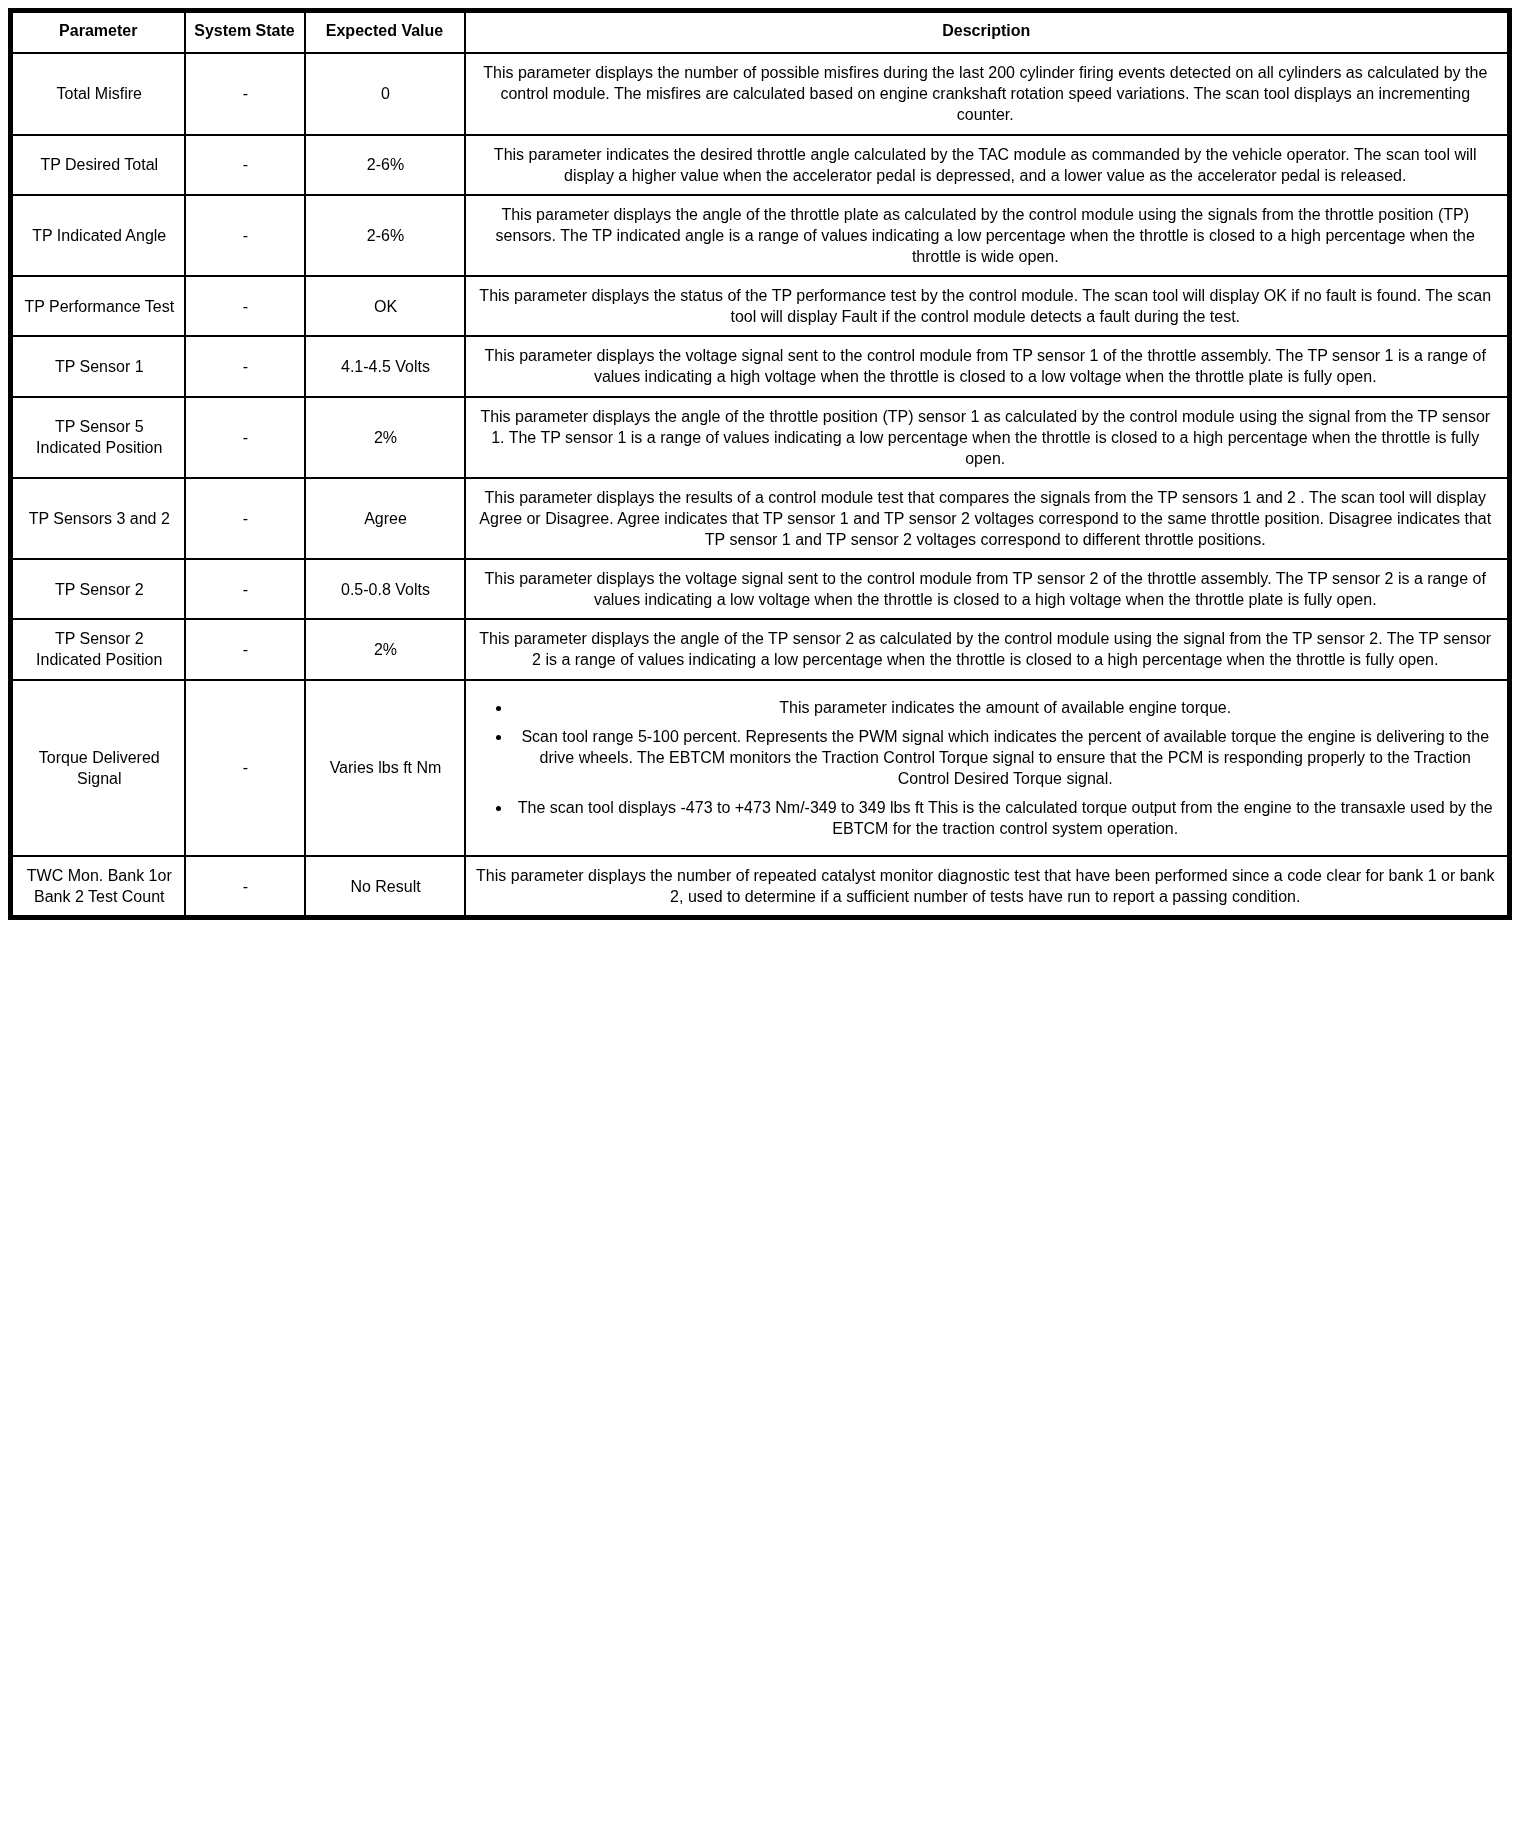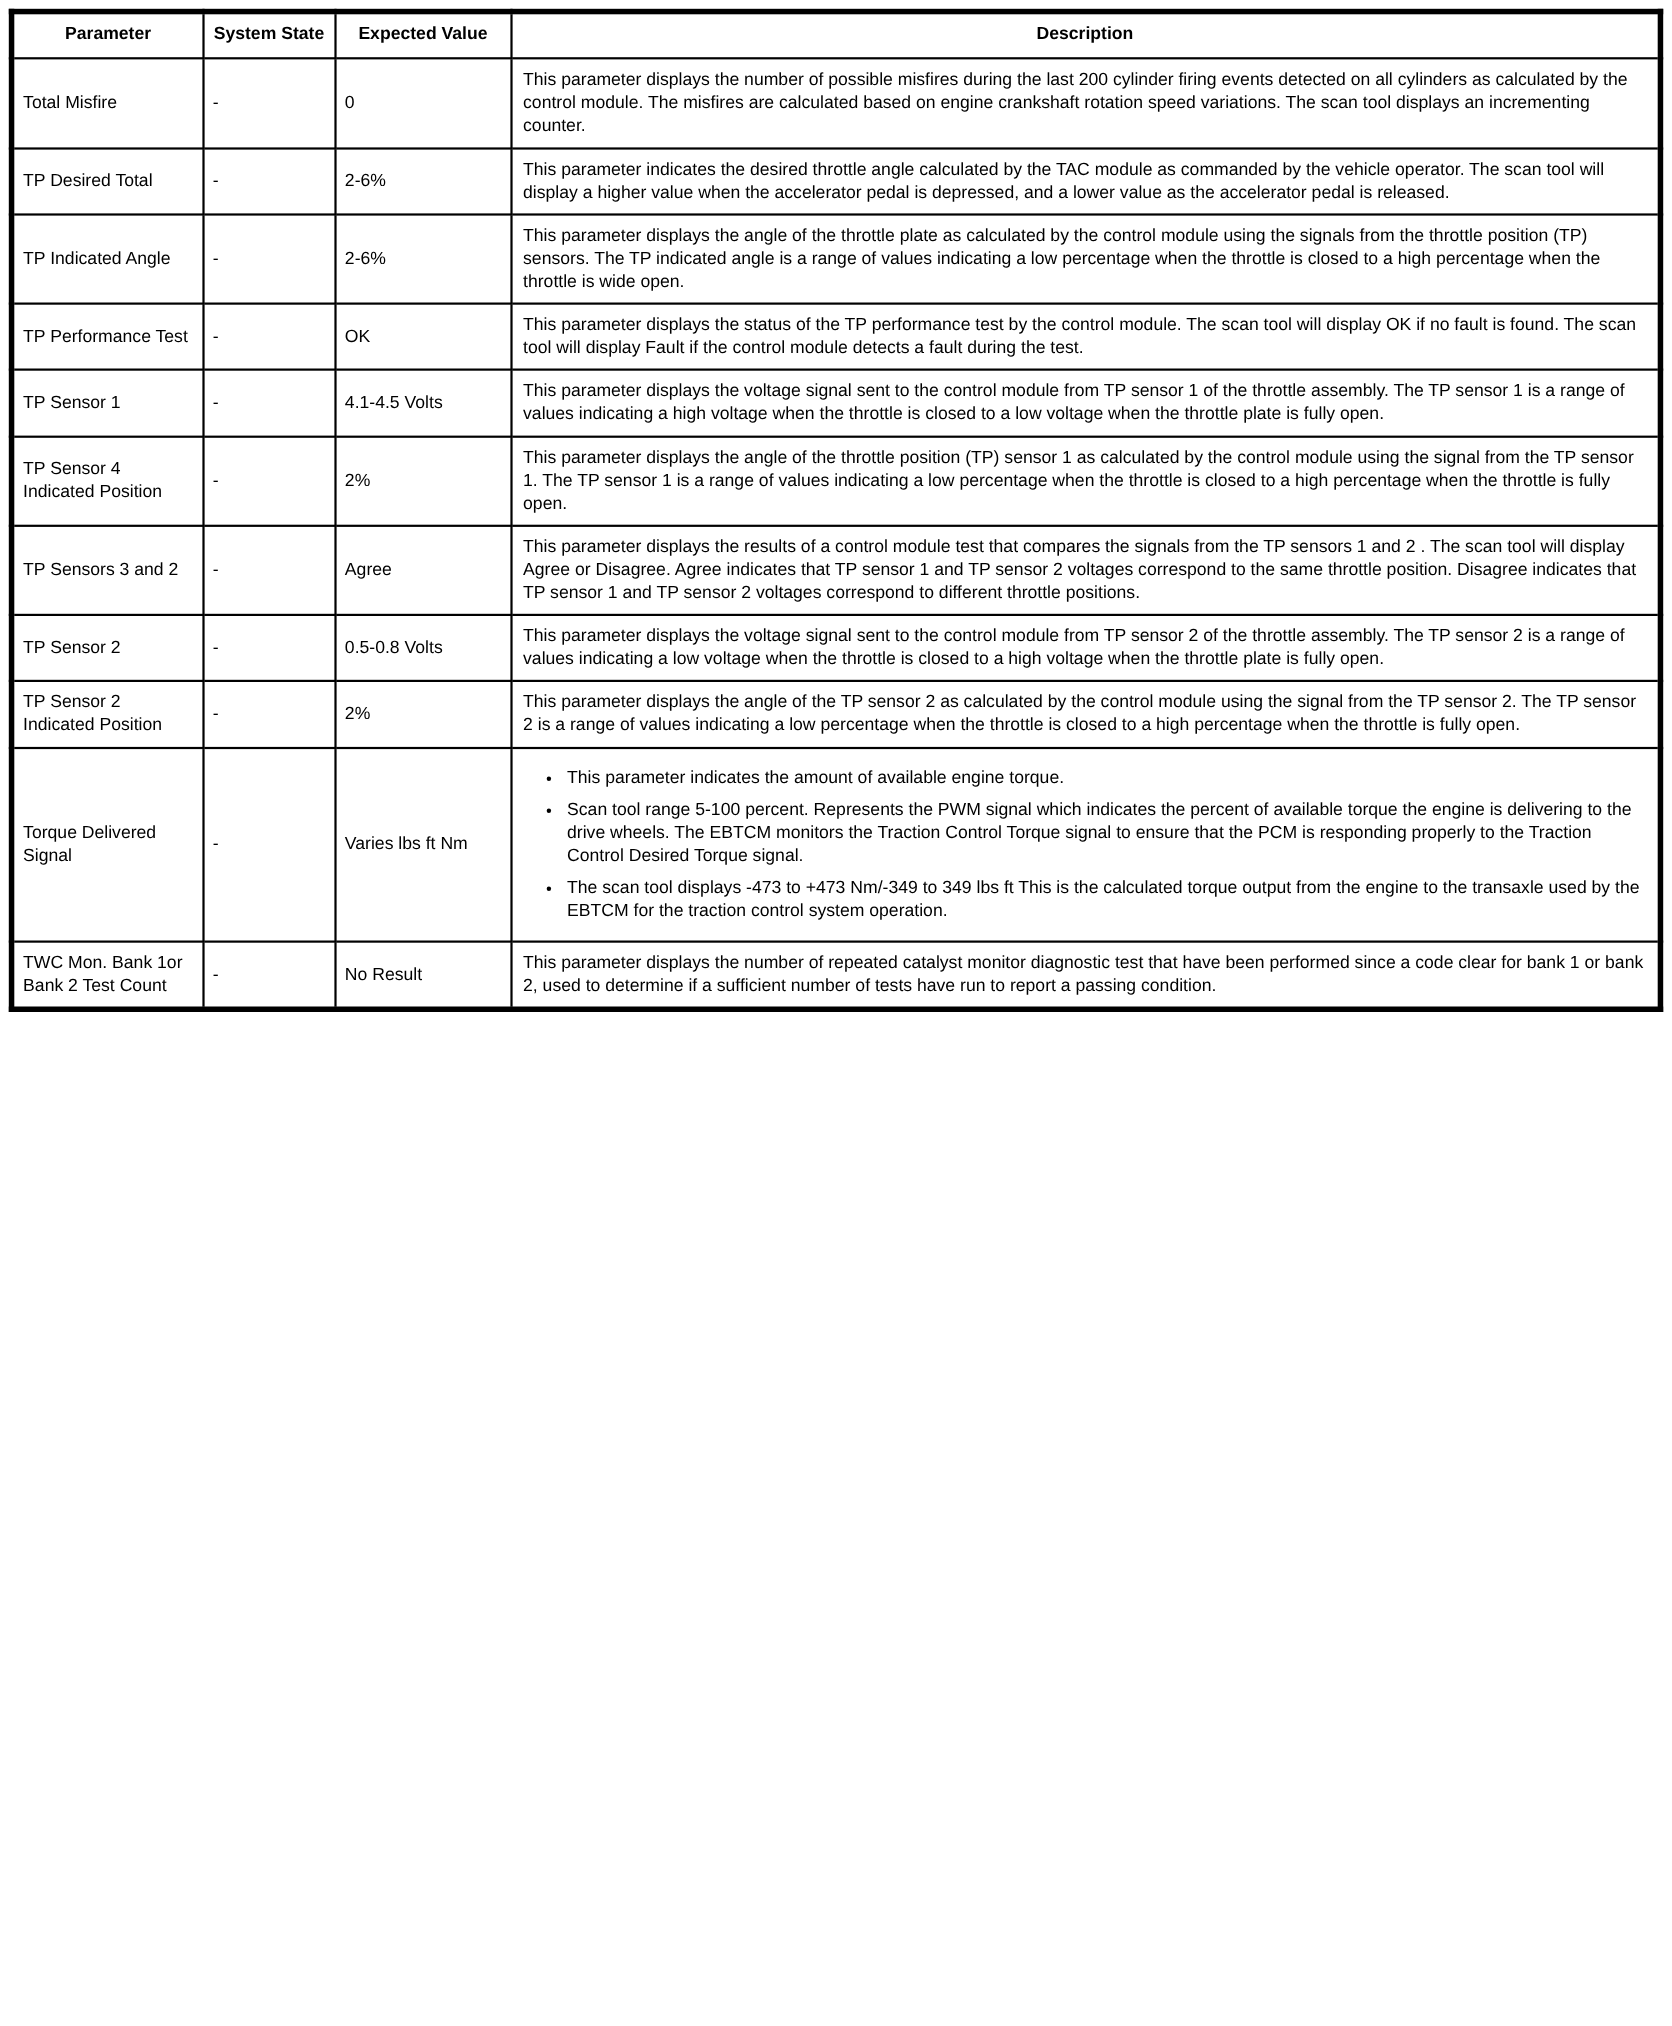--- a/index.html
+++ b/index.html
@@ -34,6 +34,7 @@
     line-height: 1.32;
     vertical-align: middle;
     word-wrap: break-word;
+    text-align: center;
   }
   td.cell-param { padding-left: 8px; }
   td.cell-state { padding-left: 8px; }

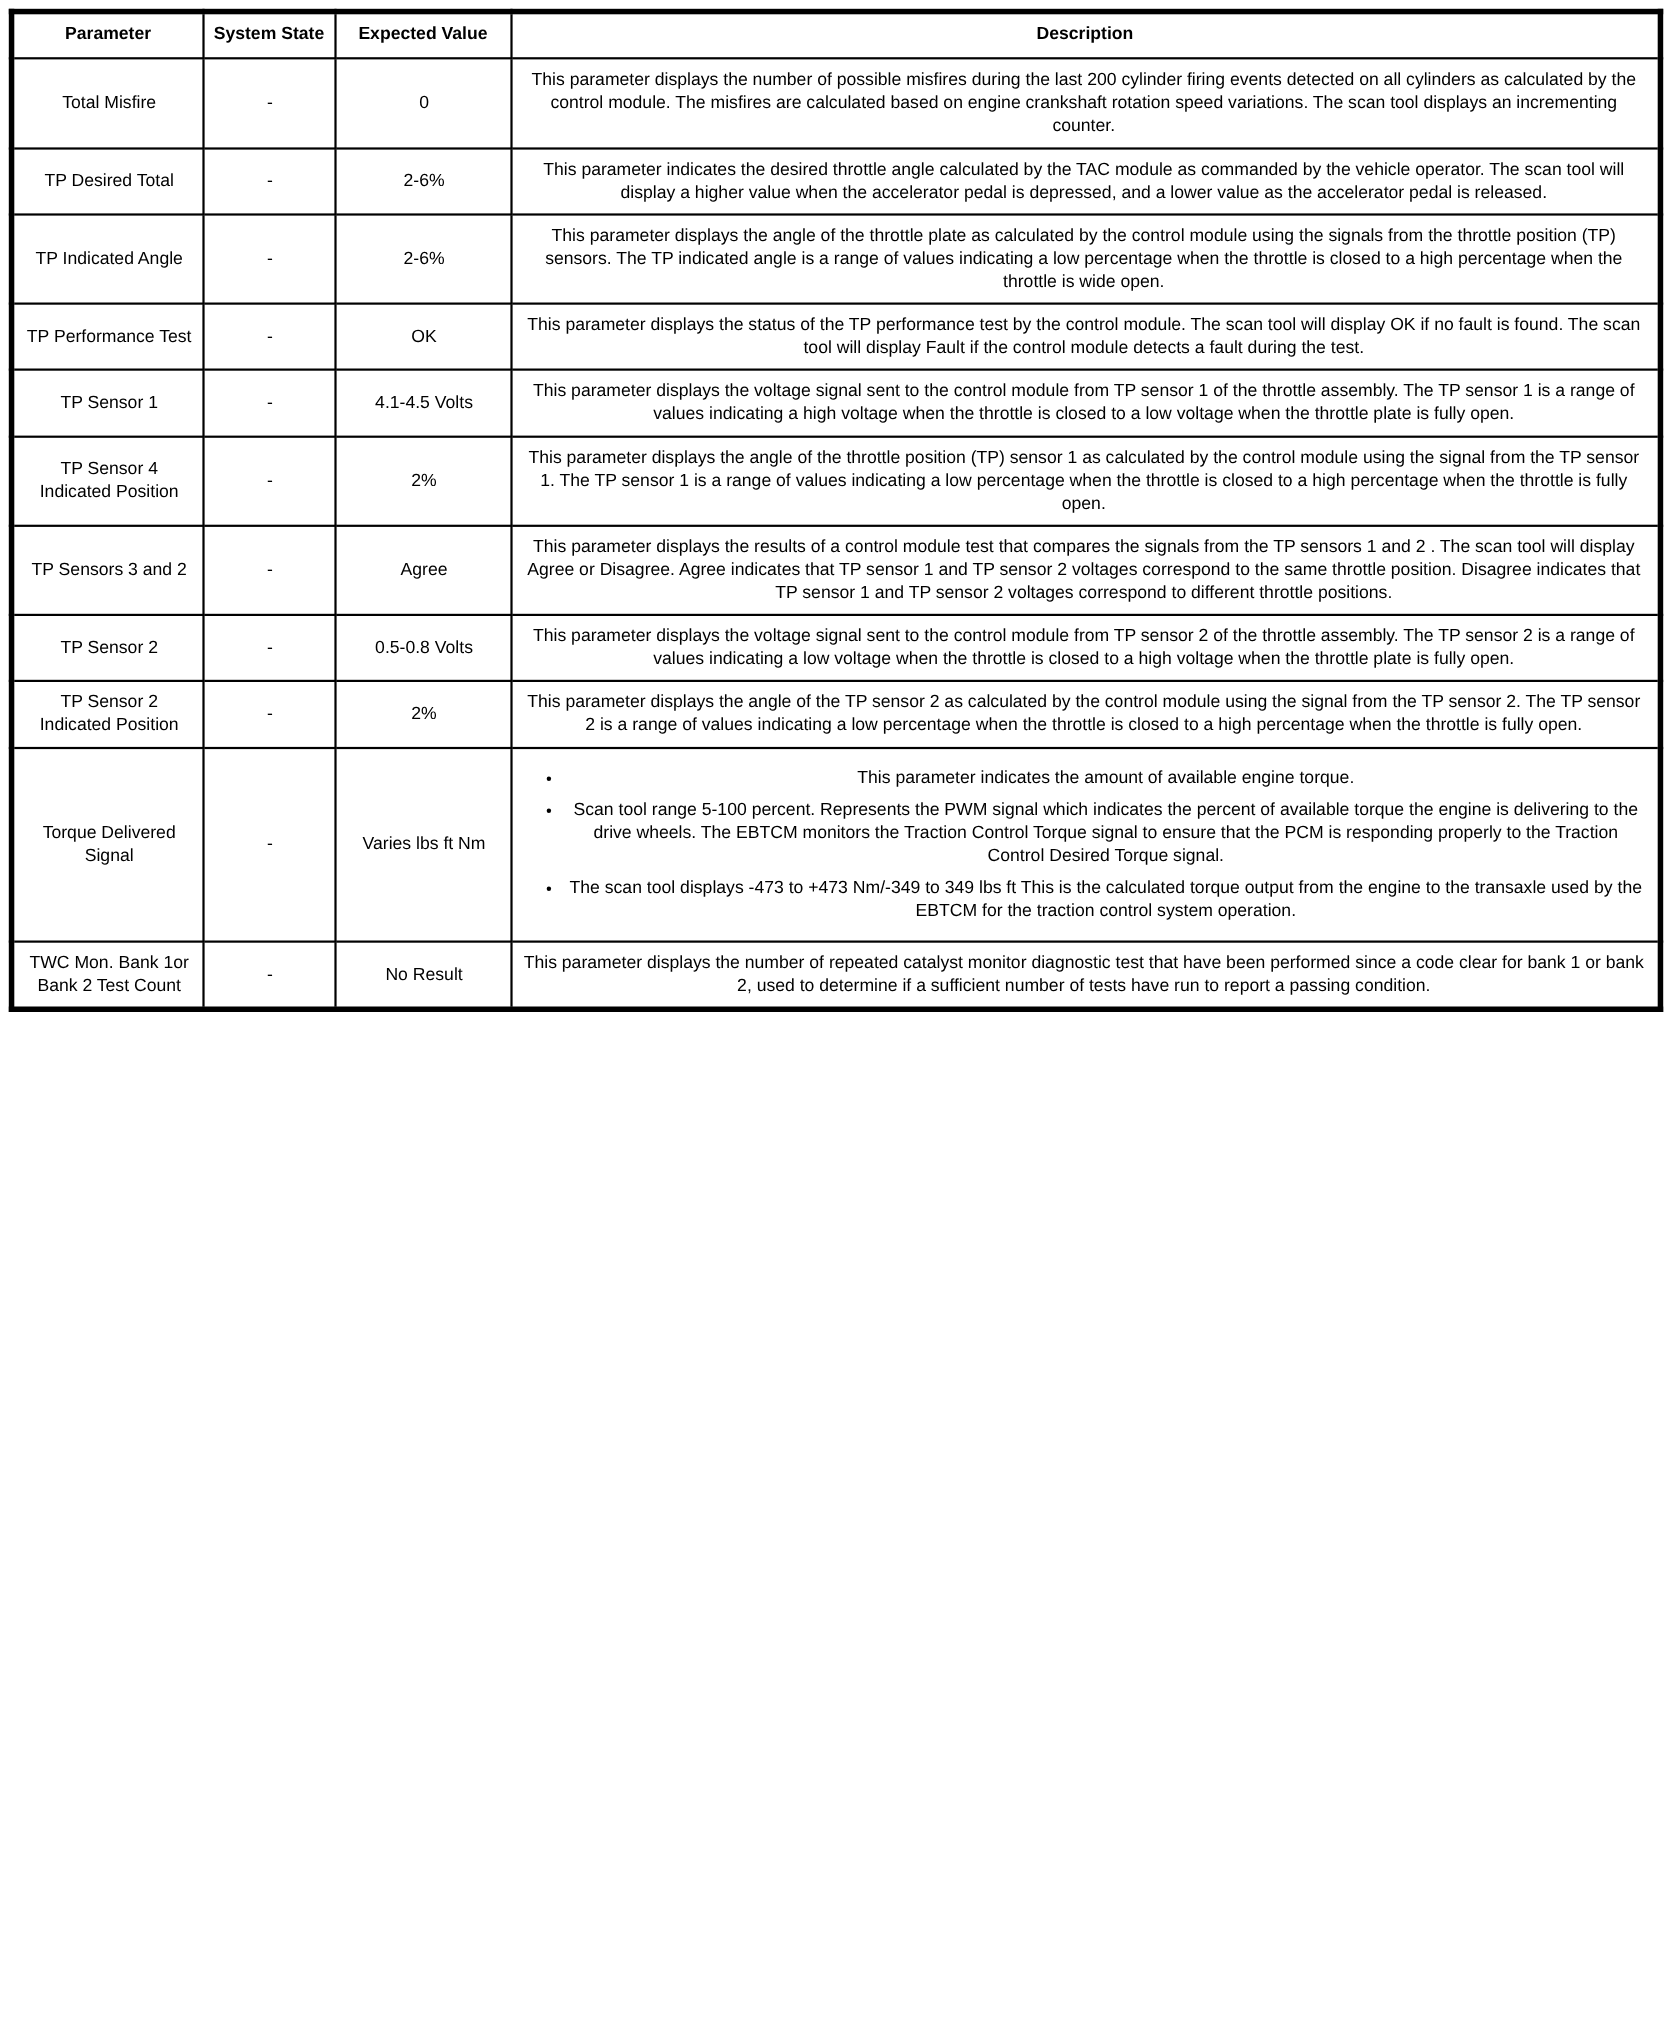--- a/index.html
+++ b/index.html
@@ -100,7 +100,7 @@
           <td class="cell-desc">This parameter displays the voltage signal sent to the control module from TP sensor 1 of the throttle assembly. The TP sensor 1 is a range of values indicating a high voltage when the throttle is closed to a low voltage when the throttle plate is fully open.</td>
         </tr>
         <tr>
-          <td class="cell-param">TP Sensor 4 Indicated Position</td>
+          <td class="cell-param">TP Sensor 5 Indicated Position</td>
           <td class="cell-state">-</td>
           <td class="cell-exp">2%</td>
           <td class="cell-desc">This parameter displays the angle of the throttle position (TP) sensor 1 as calculated by the control module using the signal from the TP sensor 1. The TP sensor 1 is a range of values indicating a low percentage when the throttle is closed to a high percentage when the throttle is fully open.</td>

